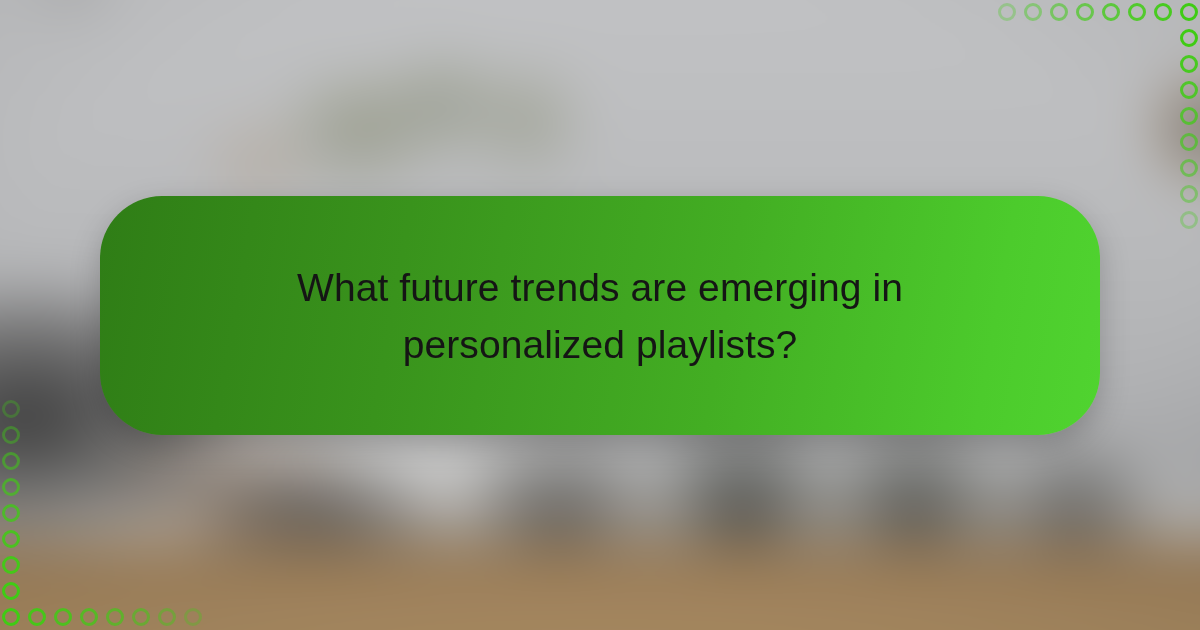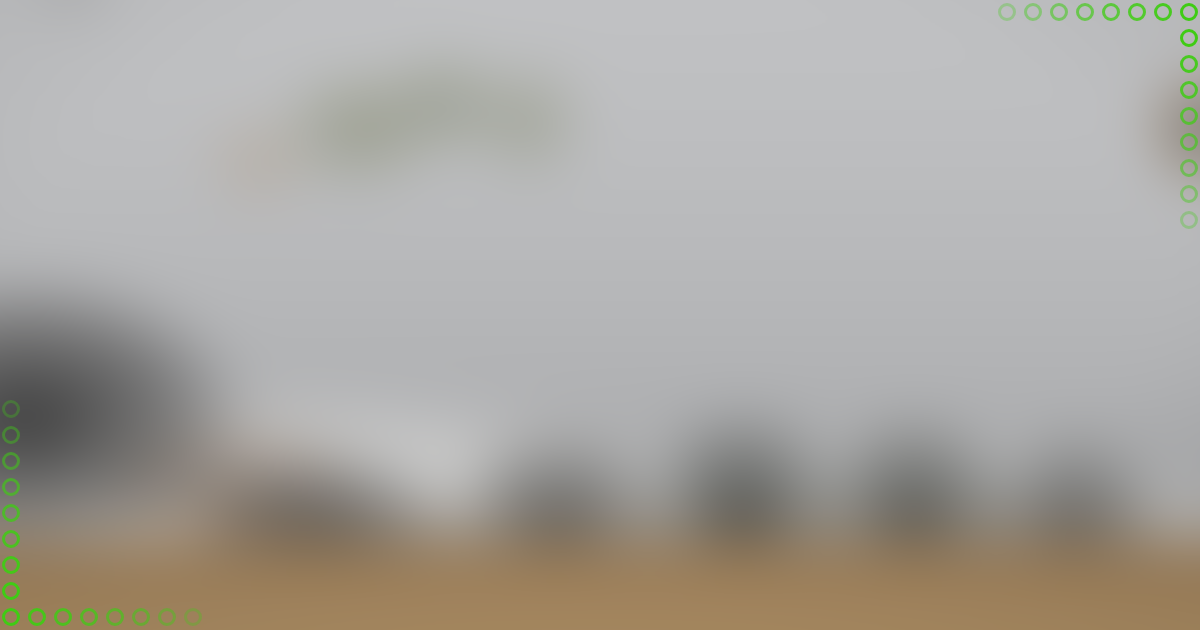--- a/index.html
+++ b/index.html
@@ -188,6 +188,9 @@
       <span class="dot" style="width: 18px; height: 18px; border-color: rgb(63, 204, 20); opacity: 1; margin-right: 0px; margin-bottom: 0px;"></span>
     </div>
 
+  <div class="card" style="background: linear-gradient(100deg, rgb(47, 125, 22) 0%, rgb(57, 147, 28) 30%, rgb(67, 174, 35) 62%, rgb(76, 203, 44) 88%, rgb(80, 212, 48) 100%); border-radius: 62px;">
+    <div class="card-text" style="color: rgb(21, 21, 21);">What future trends are emerging in personalized playlists?</div>
+  </div>
 
 </div>
 

